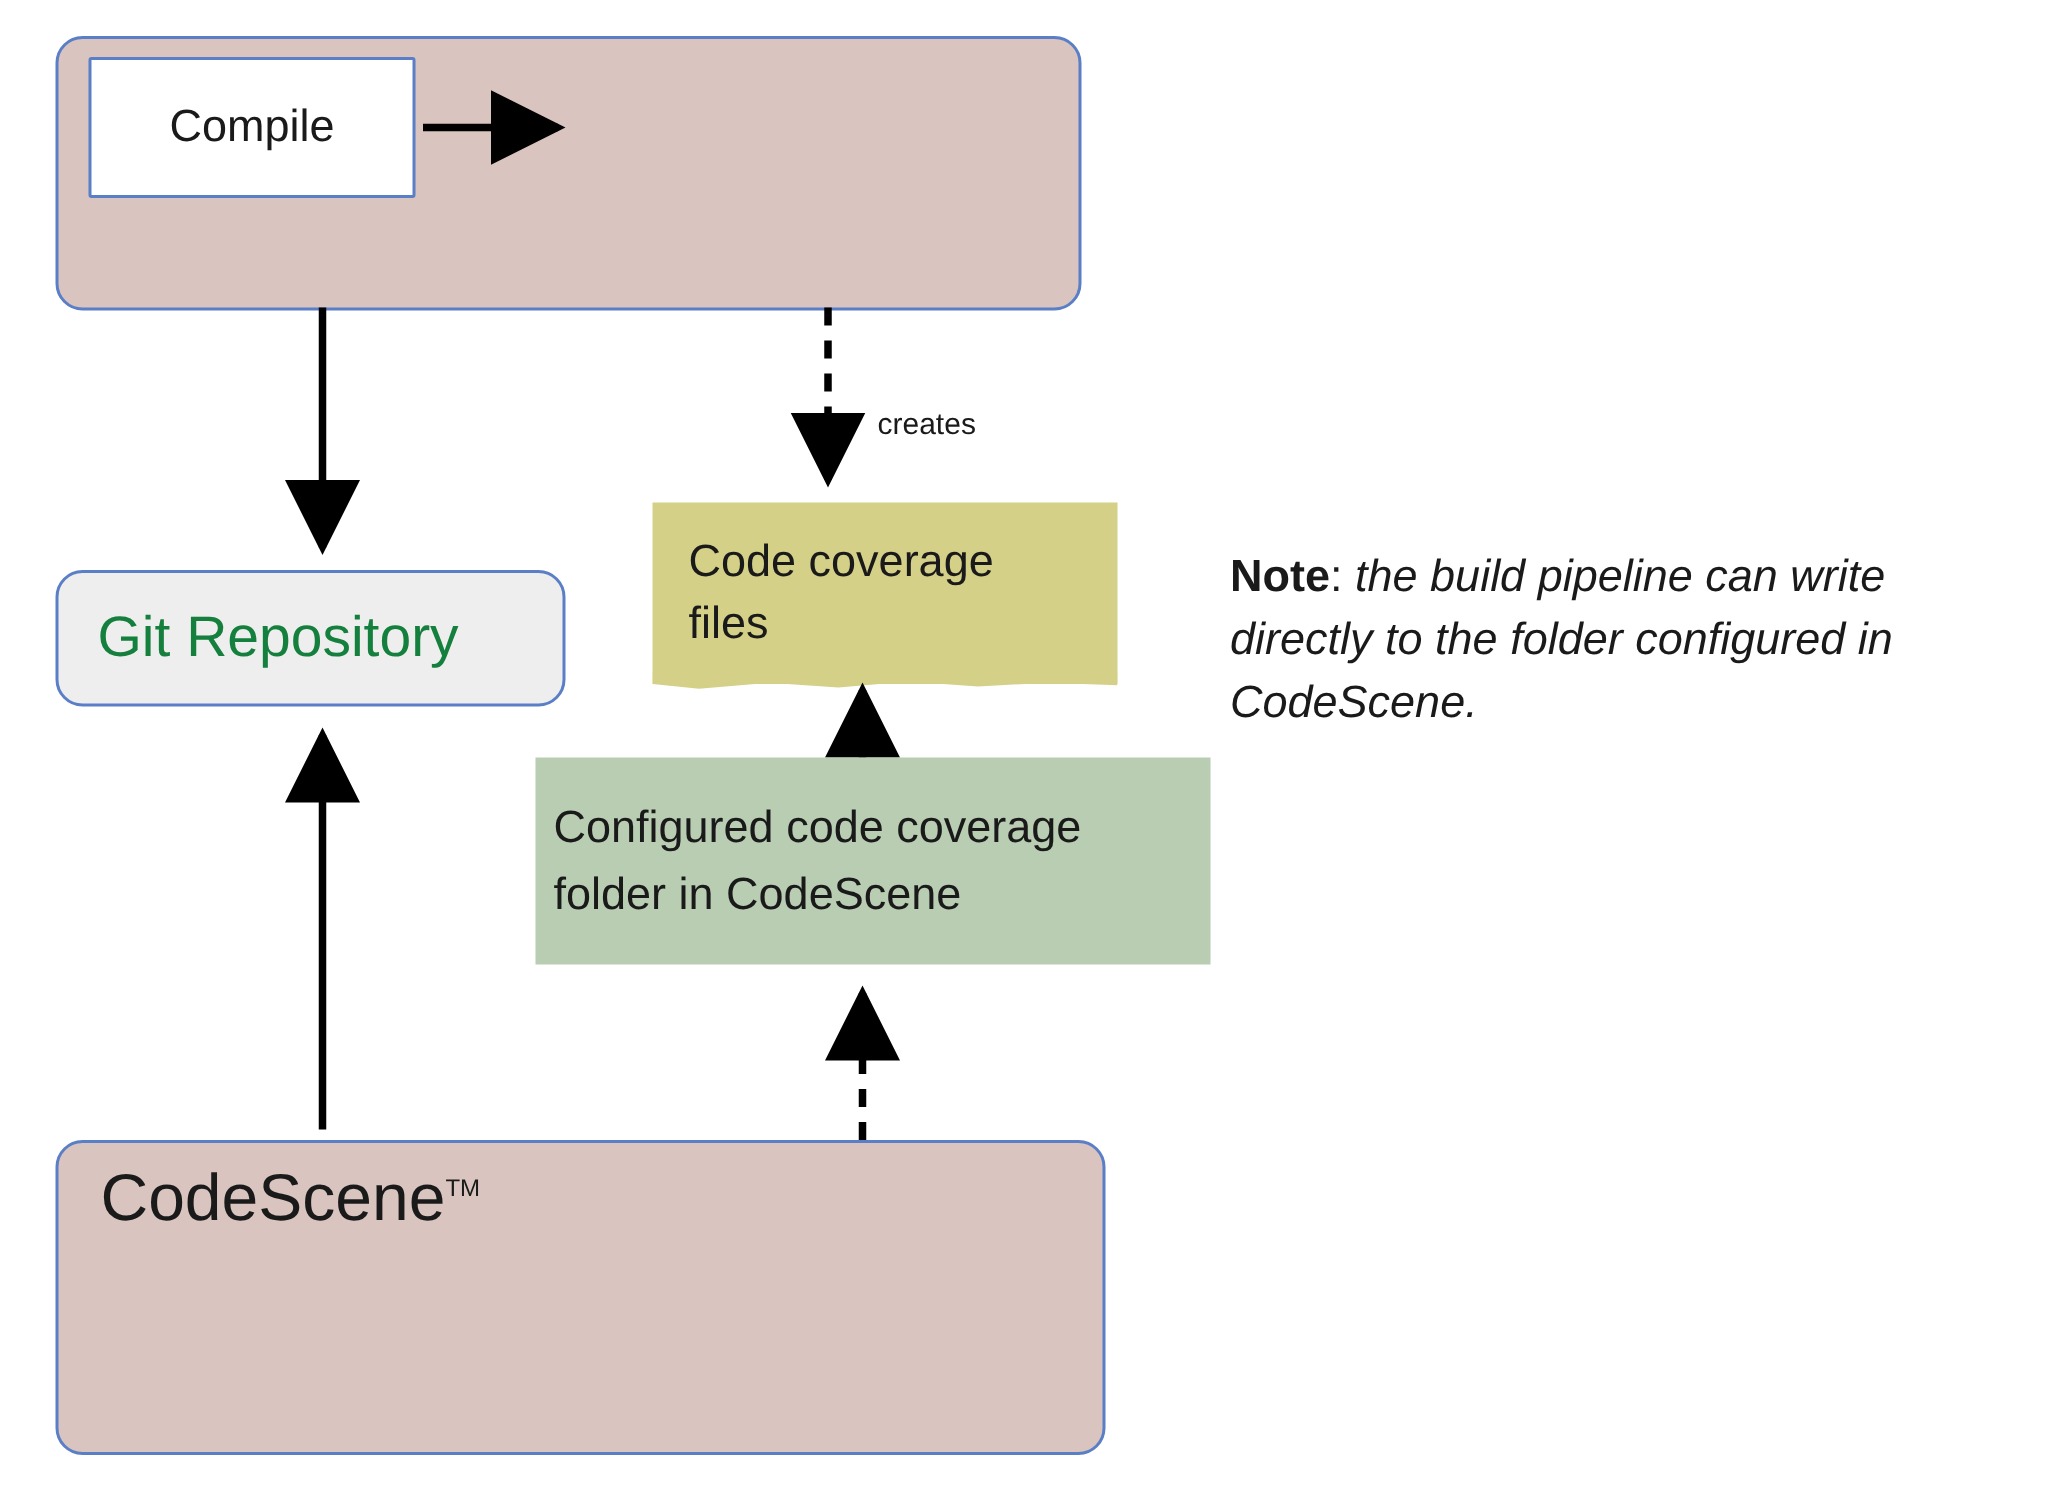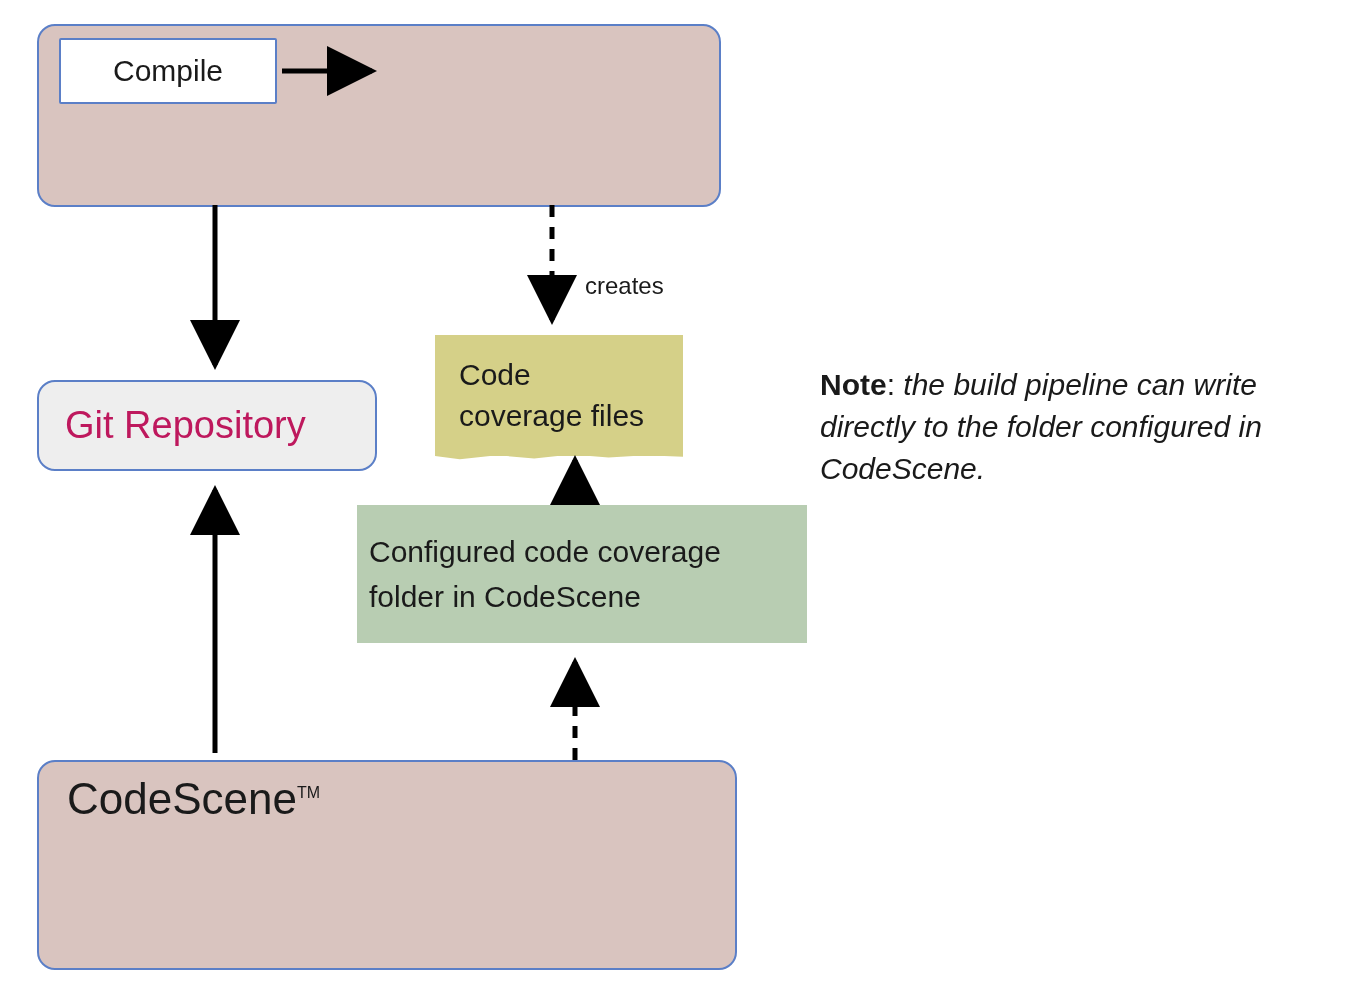--- a/index.html
+++ b/index.html
@@ -31,7 +31,7 @@
       border-radius: 2px;
       font-size: 30px;
       color: #1a1a1a;
-      padding: 14px 24px;
+      padding: 28px 24px;
       display: inline-block;
       vertical-align: middle;
       text-align: center;

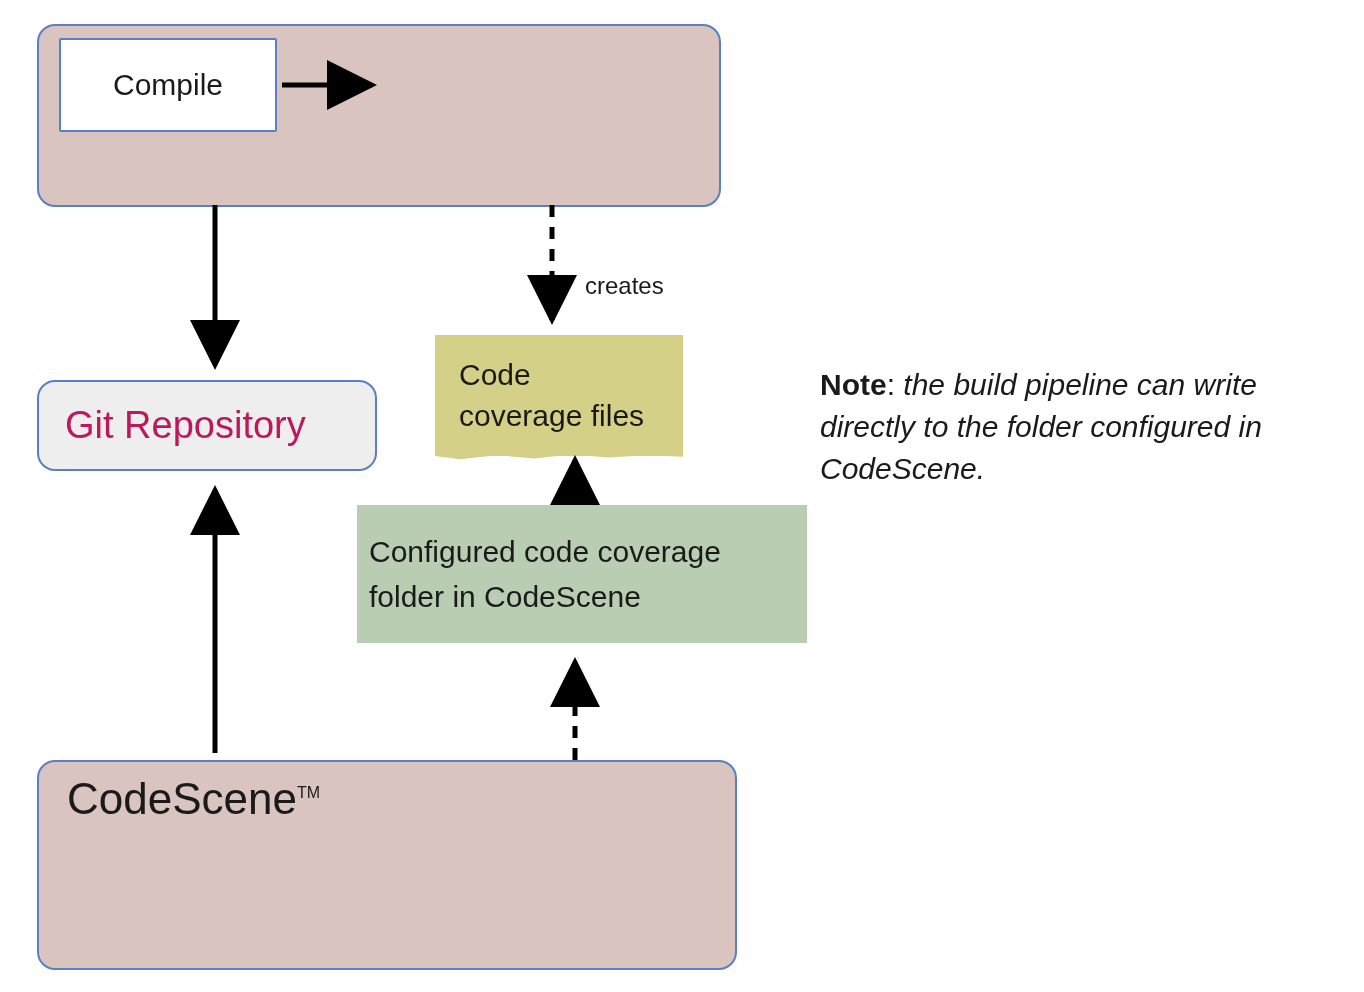--- a/index.html
+++ b/index.html
@@ -86,7 +86,7 @@
     .note-text .italic { font-style: italic; }
     .label {
       position: absolute;
-      font-size: 24px;
+      font-size: 20px;
       color: #1a1a1a;
     }
     .tm {

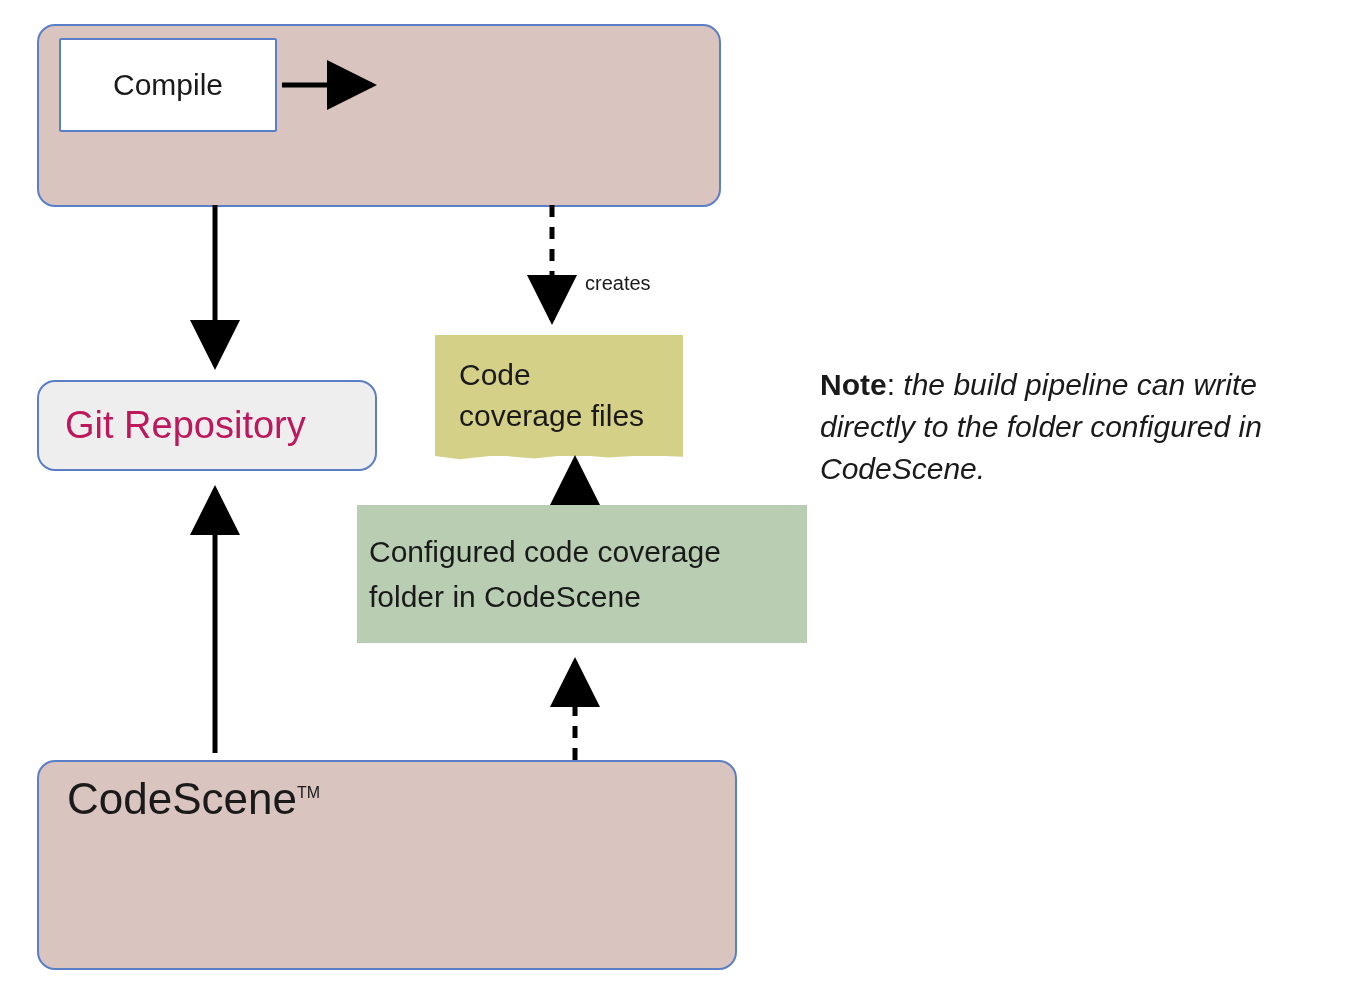--- a/index.html
+++ b/index.html
@@ -52,7 +52,7 @@
       font-size: 30px;
       color: #1a1a1a;
       line-height: 1.35;
-      width: 248px;
+      width: 310px;
     }
     .coverage-files::after {
       content: "";

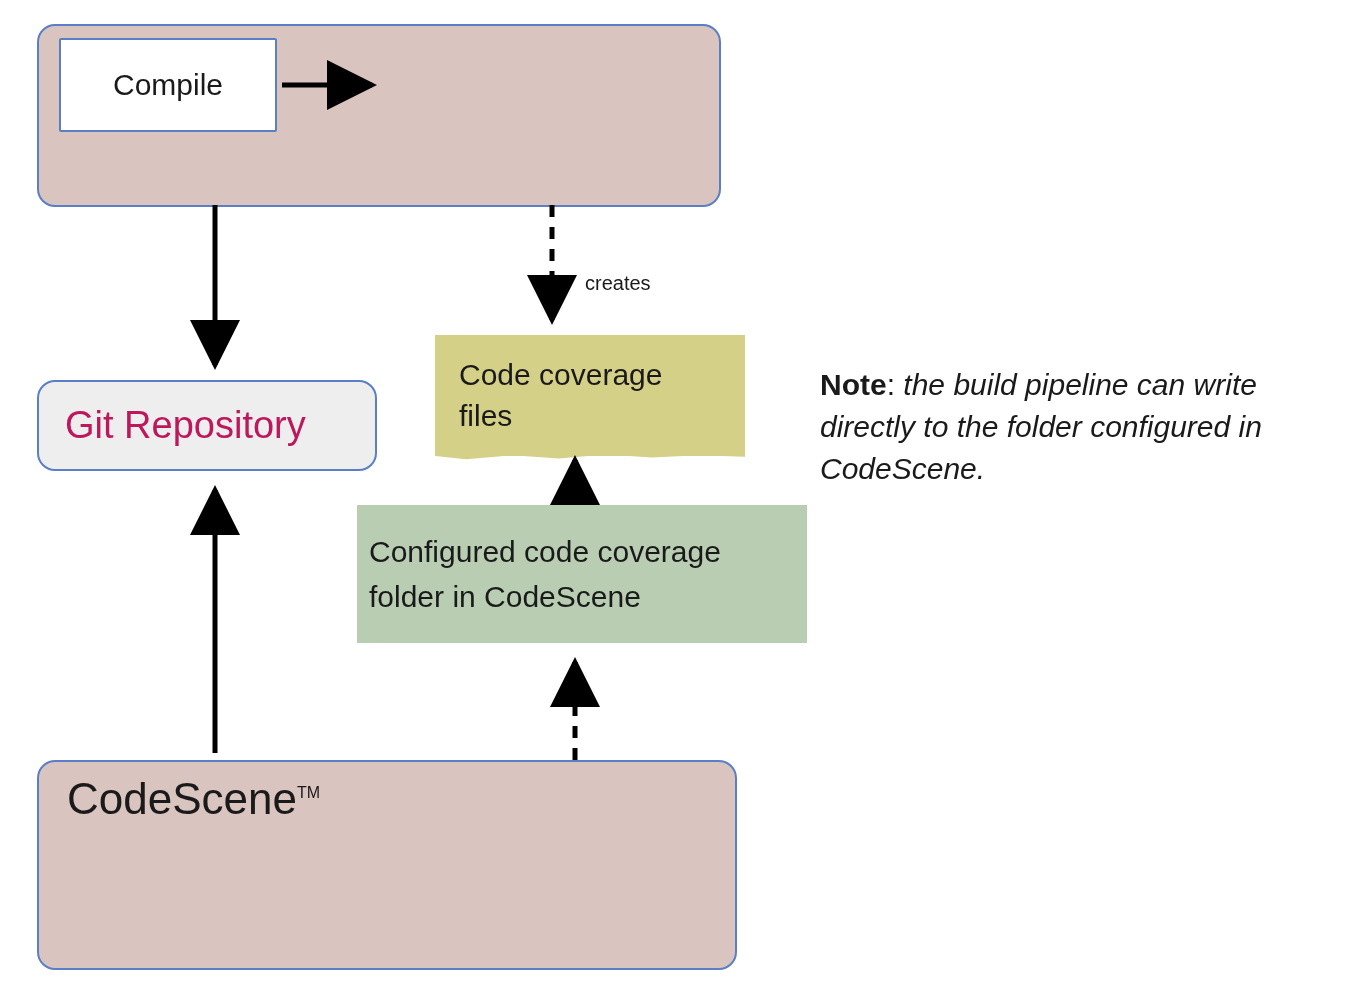--- a/index.html
+++ b/index.html
@@ -43,7 +43,7 @@
       border-radius: 18px;
       padding: 22px 26px;
       font-size: 38px;
-      color: #be185d;
+      color: #15803d;
     }
     .coverage-files {
       position: absolute;

